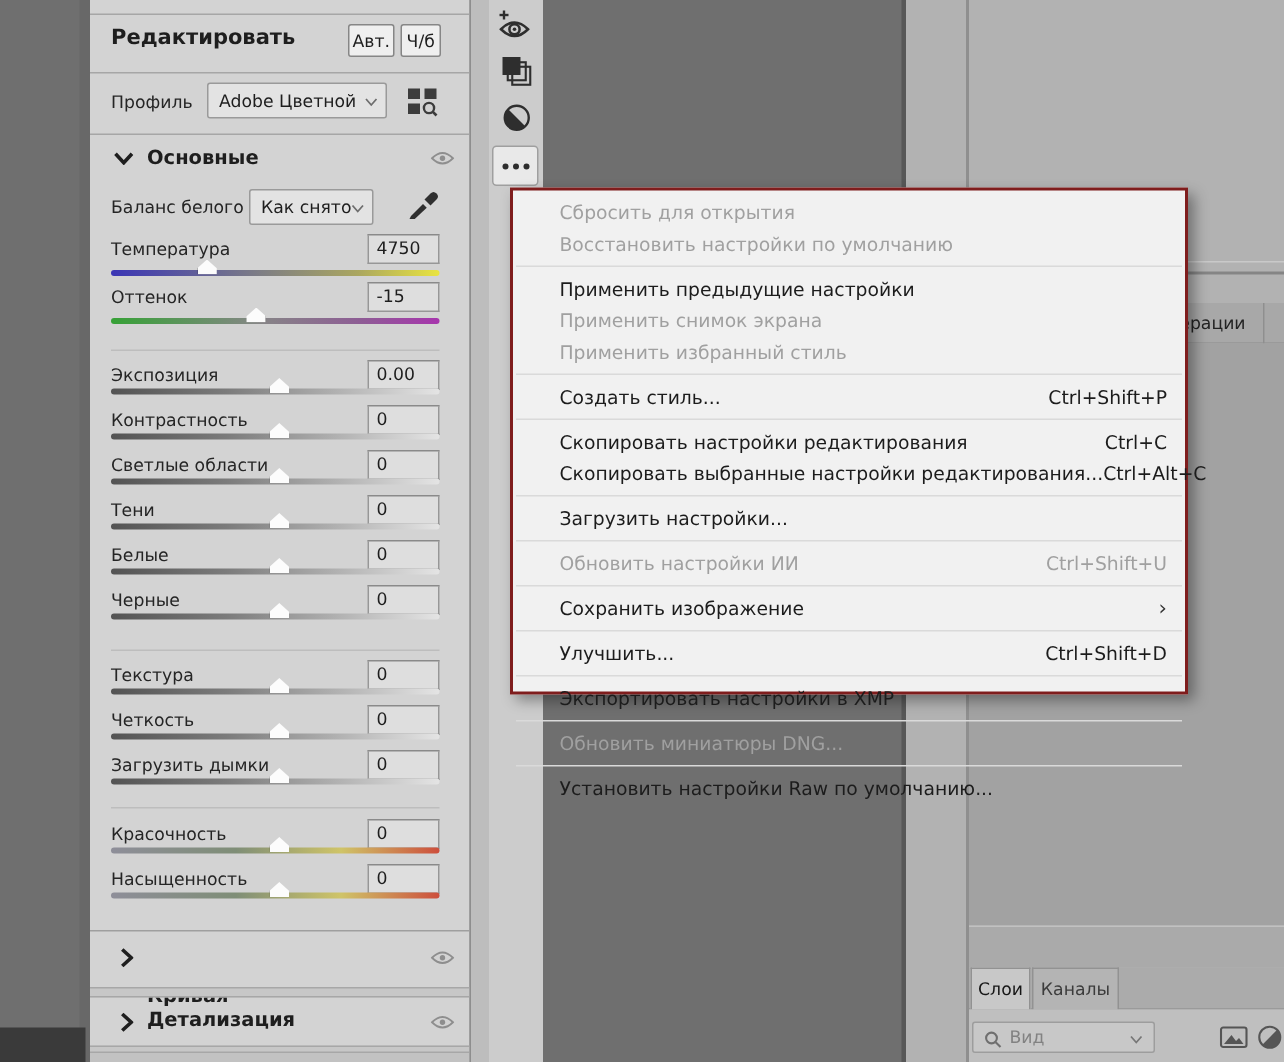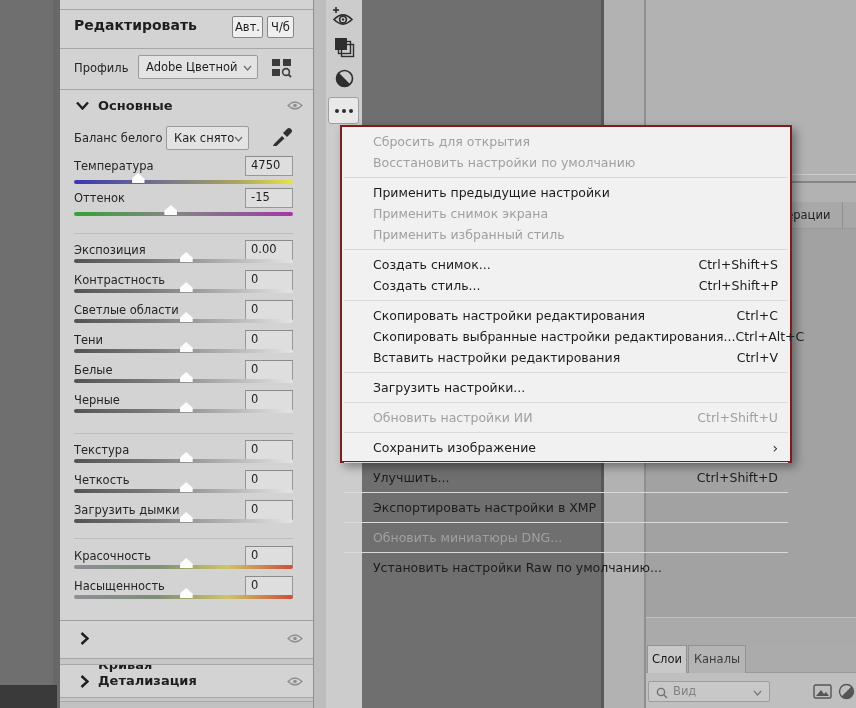--- a/index.html
+++ b/index.html
@@ -338,10 +338,6 @@
       </div>
       <div class="msep"></div>
       <div class="mitem">
-        <span class="mlabel">Создать снимок...</span>
-        <span class="mshort">Ctrl+Shift+S</span>
-      </div>
-      <div class="mitem">
         <span class="mlabel">Создать стиль...</span>
         <span class="mshort">Ctrl+Shift+P</span>
       </div>

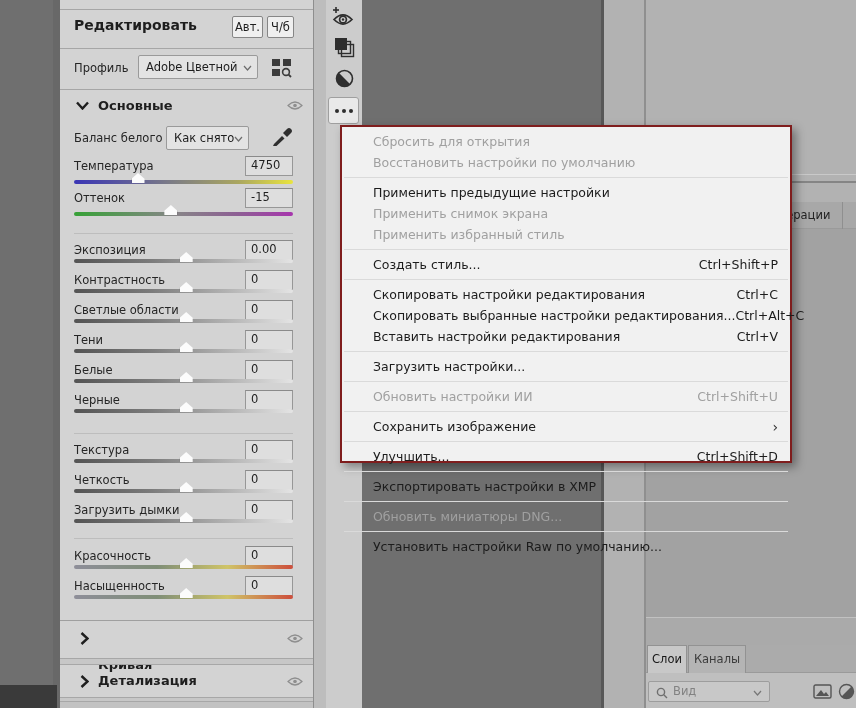--- a/index.html
+++ b/index.html
@@ -350,10 +350,6 @@
         <span class="mlabel">Скопировать выбранные настройки редактирования...</span>
         <span class="mshort">Ctrl+Alt+C</span>
       </div>
-      <div class="mitem">
-        <span class="mlabel">Вставить настройки редактирования</span>
-        <span class="mshort">Ctrl+V</span>
-      </div>
       <div class="msep"></div>
       <div class="mitem">
         <span class="mlabel">Загрузить настройки...</span>

